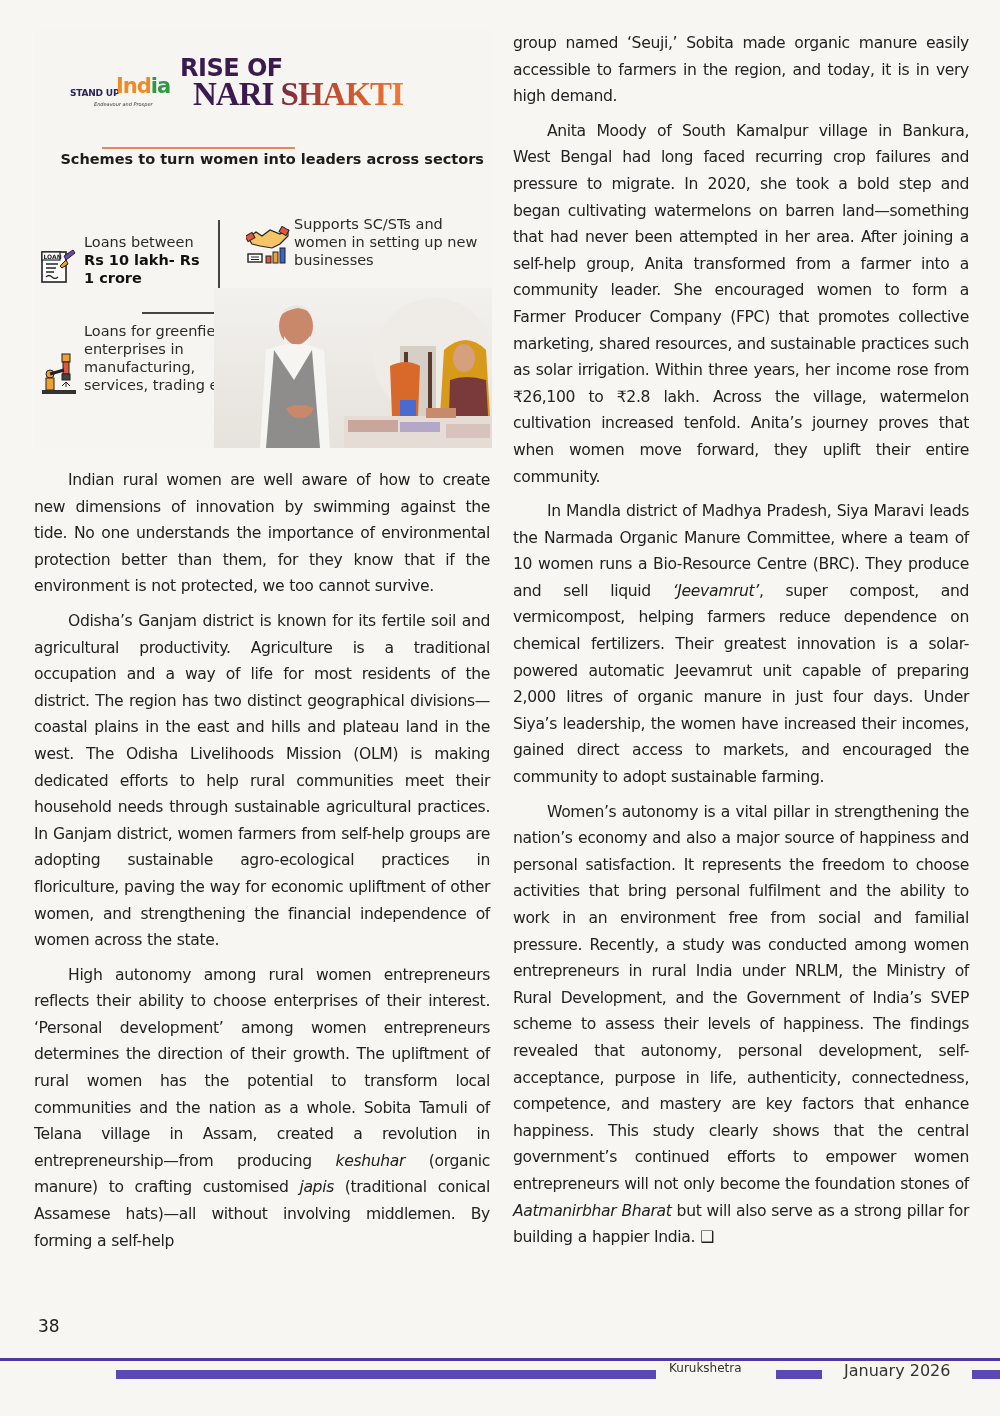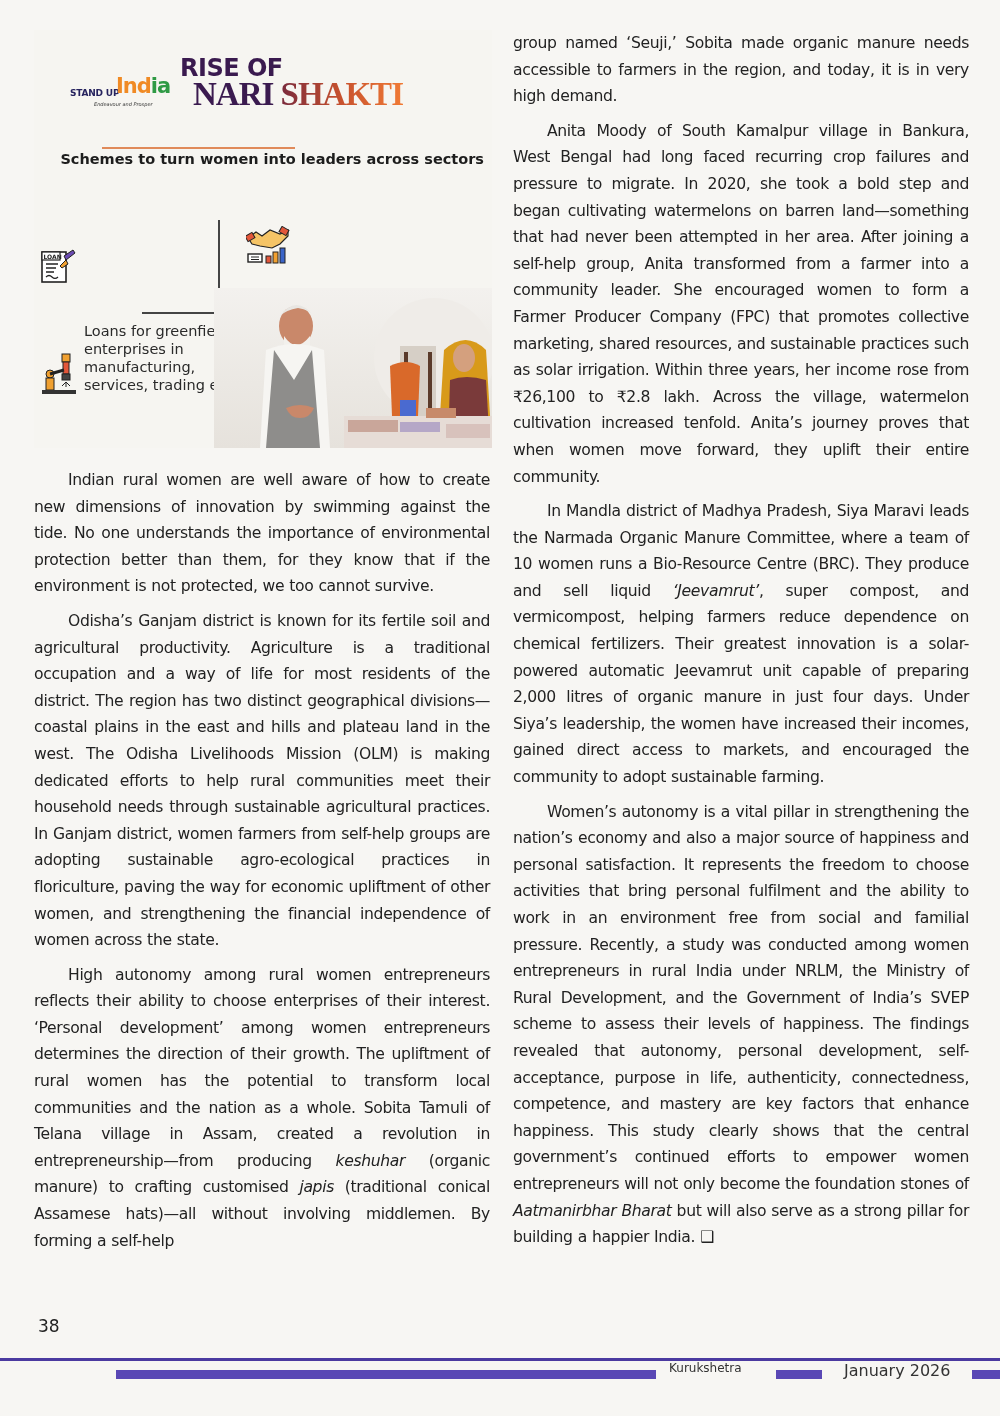--- a/index.html
+++ b/index.html
@@ -210,7 +210,7 @@
   </div>
 
   <div class="col col-right">
-    <p class="cont">group named ‘Seuji,’ Sobita made organic manure needs accessible to farmers in the region, and today, it is in very high demand.</p>
+    <p class="cont">group named ‘Seuji,’ Sobita made organic manure easily accessible to farmers in the region, and today, it is in very high demand.</p>
     <div class="gap"></div>
     <p>Anita Moody of South Kamalpur village in Bankura, West Bengal had long faced recurring crop failures and pressure to migrate. In 2020, she took a bold step and began cultivating watermelons on barren land—something that had never been attempted in her area. After joining a self-help group, Anita transformed from a farmer into a community leader. She encouraged women to form a Farmer Producer Company (FPC) that promotes collective marketing, shared resources, and sustainable practices such as solar irrigation. Within three years, her income rose from ₹26,100 to ₹2.8 lakh. Across the village, watermelon cultivation increased tenfold. Anita’s journey proves that when women move forward, they uplift their entire community.</p>
     <div class="gap"></div>

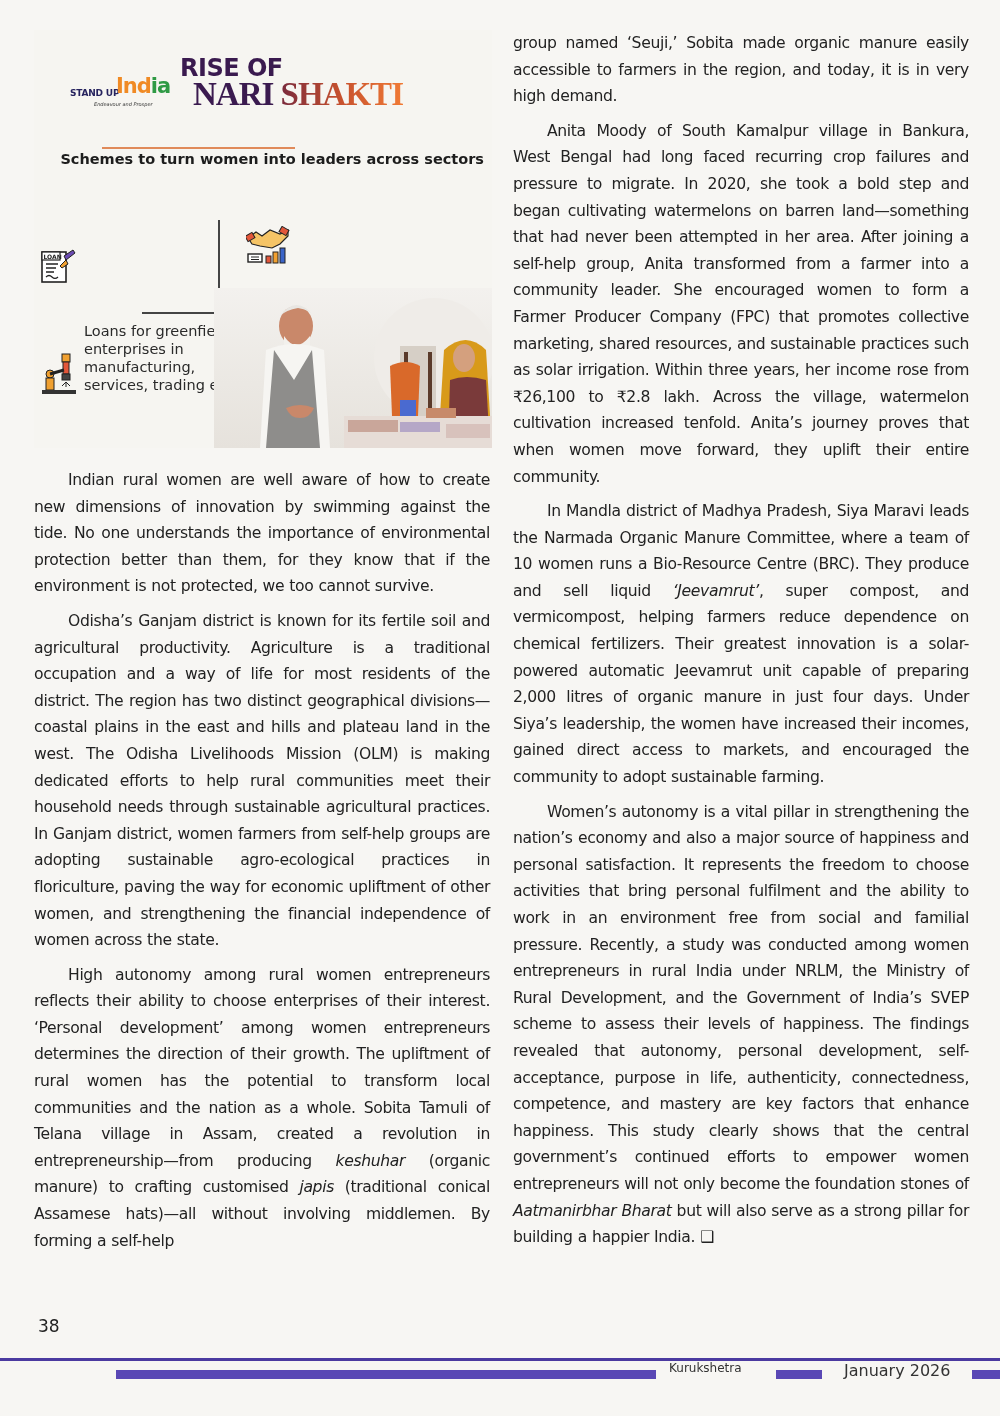--- a/index.html
+++ b/index.html
@@ -157,6 +157,7 @@
       <rect x="27" y="26" width="5" height="11" fill="#f0a030" stroke="#222" stroke-width="1"></rect>
       <rect x="34" y="22" width="5" height="15" fill="#3a64c8" stroke="#222" stroke-width="1"></rect>
     </svg>
+    <div class="feat feat-sc">Supports SC/STs and women in setting up new businesses</div>
 
     <svg class="icon icon-robot" viewBox="0 0 38 44">
       <rect x="22" y="2" width="8" height="8" fill="#f0a030" stroke="#222" stroke-width="1"></rect>

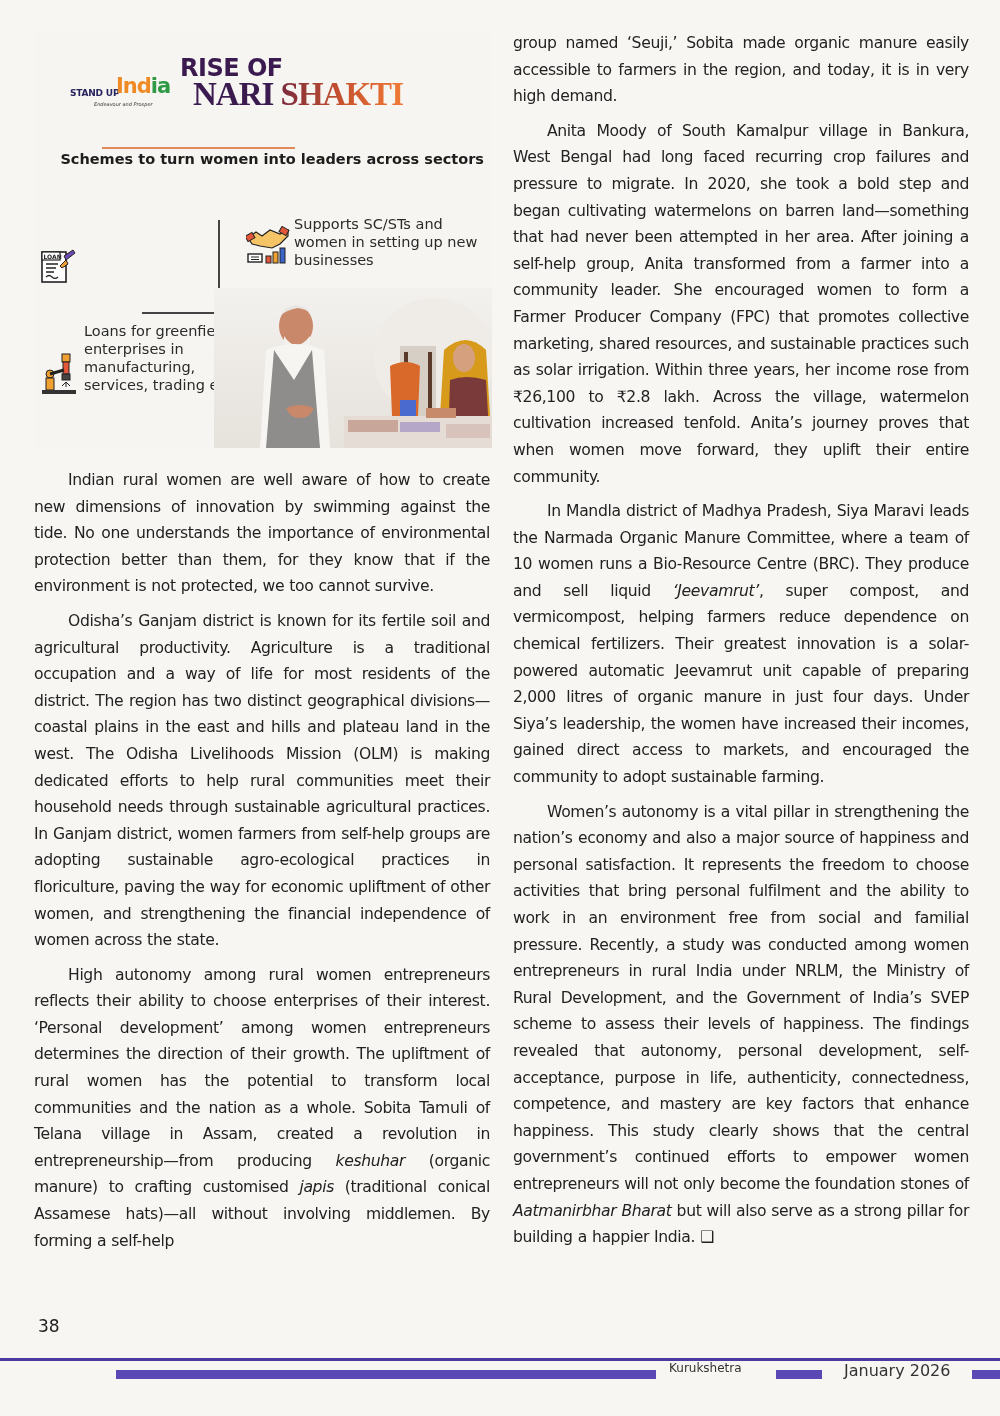--- a/index.html
+++ b/index.html
@@ -145,6 +145,10 @@
       <polygon points="24,8 33,2 35,5 26,12" fill="#6b4bb3" stroke="#222" stroke-width="1"></polygon>
       <polygon points="20,18 26,12 28,16 22,20" fill="#f0a030" stroke="#222" stroke-width="1"></polygon>
     </svg>
+    <div class="feat feat-loans">
+      <span>Loans between</span><br>
+      <b>Rs 10 lakh- Rs 1 crore</b>
+    </div>
 
     <svg class="icon icon-hand" viewBox="0 0 44 40">
       <path d="M2 12 L10 6 L16 10 L24 4 L34 8 L42 4 L42 10 L34 18 L26 22 L14 20 L6 18 Z" fill="#f5c466" stroke="#222" stroke-width="1.2"></path>

